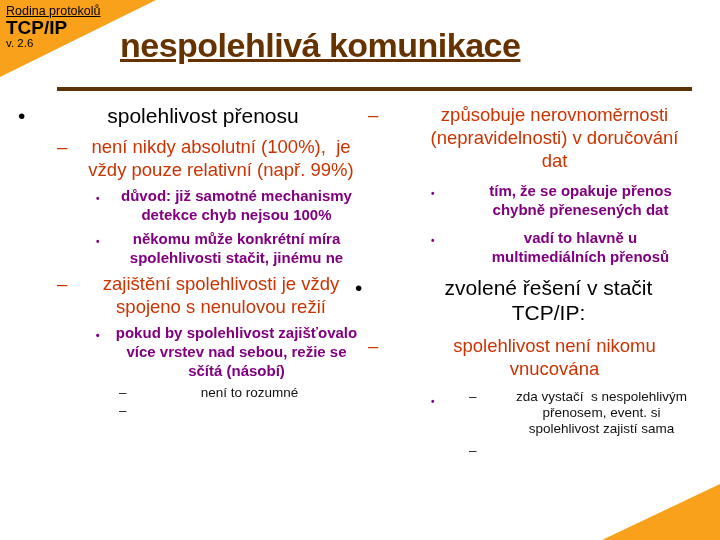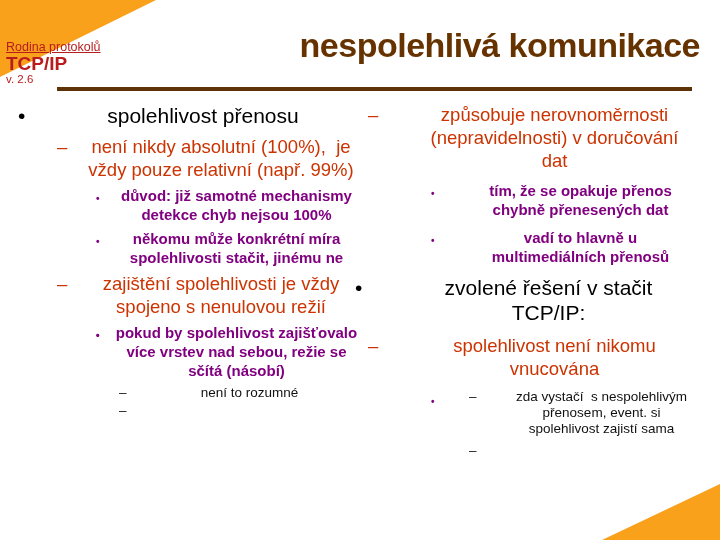--- a/index.html
+++ b/index.html
@@ -16,7 +16,7 @@
             background:#F9A11B; clip-path:polygon(100% 0,100% 100%,0 100%); }
 
   
-  .badge { position:absolute; top:4px; left:6px; color:#b91c1c; z-index:3;margin-top:36px; }
+  .badge { position:absolute; top:4px; left:6px; color:#000000; z-index:3; }
   .badge .b1 { font-size:12.5px; line-height:15px; text-decoration:underline; }
   .badge .b2 { font-size:19px;  line-height:17px; font-weight:bold; }
   .badge .b3 { font-size:11.5px; line-height:14px; }

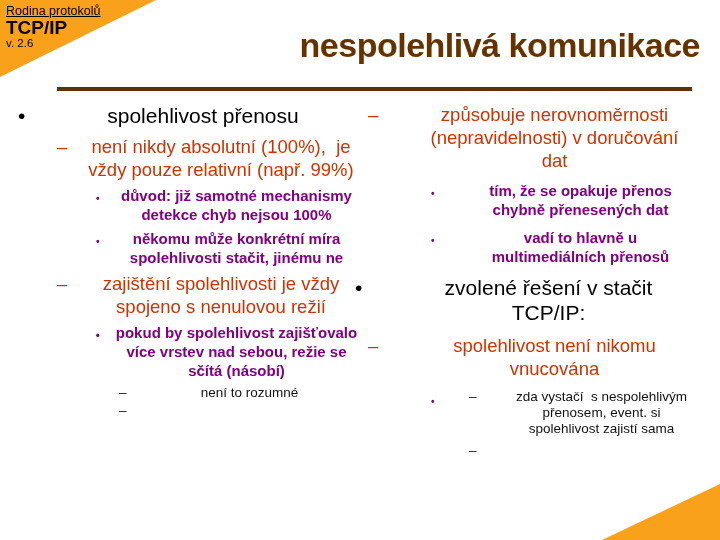--- a/index.html
+++ b/index.html
@@ -23,8 +23,8 @@
 
   
   .title { position:absolute; top:26px; left:120px; width:580px;
-           text-align:right; font-size:34px; font-weight:bold;
-           color:#663300; letter-spacing:-0.5px; white-space:nowrap; }
+           text-align:left; font-size:34px; font-weight:bold;
+           color:#663300; letter-spacing:-0.5px; white-space:nowrap;text-decoration:underline; }
   .rule  { position:absolute; top:87px; left:57px; width:635px; height:4px;
            background:#5C3206; }
 

